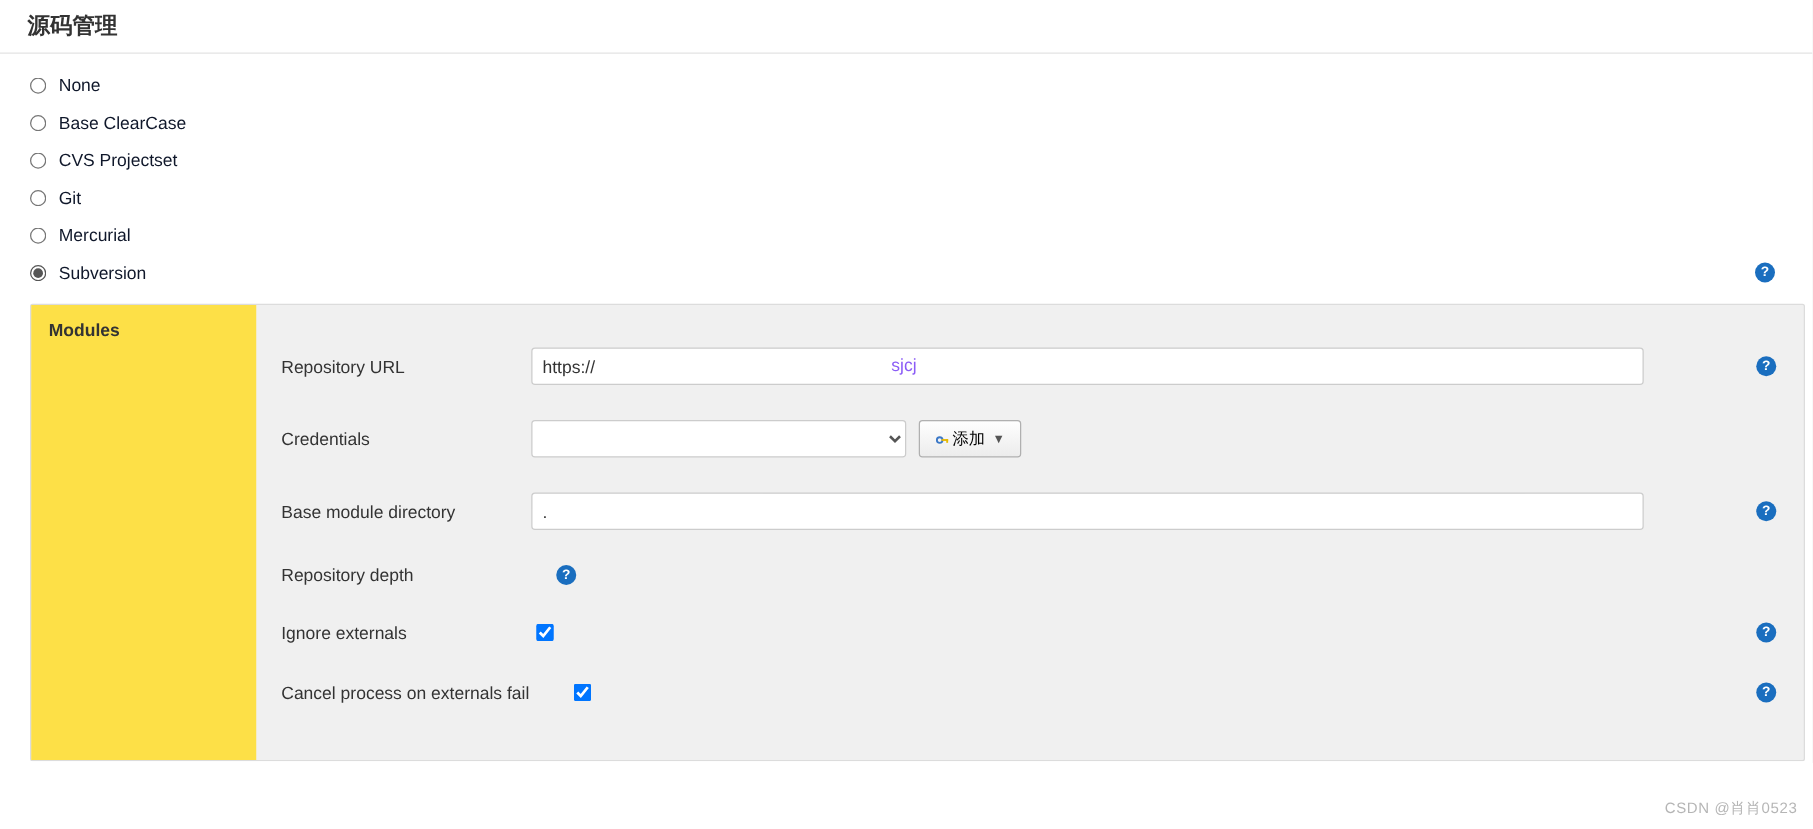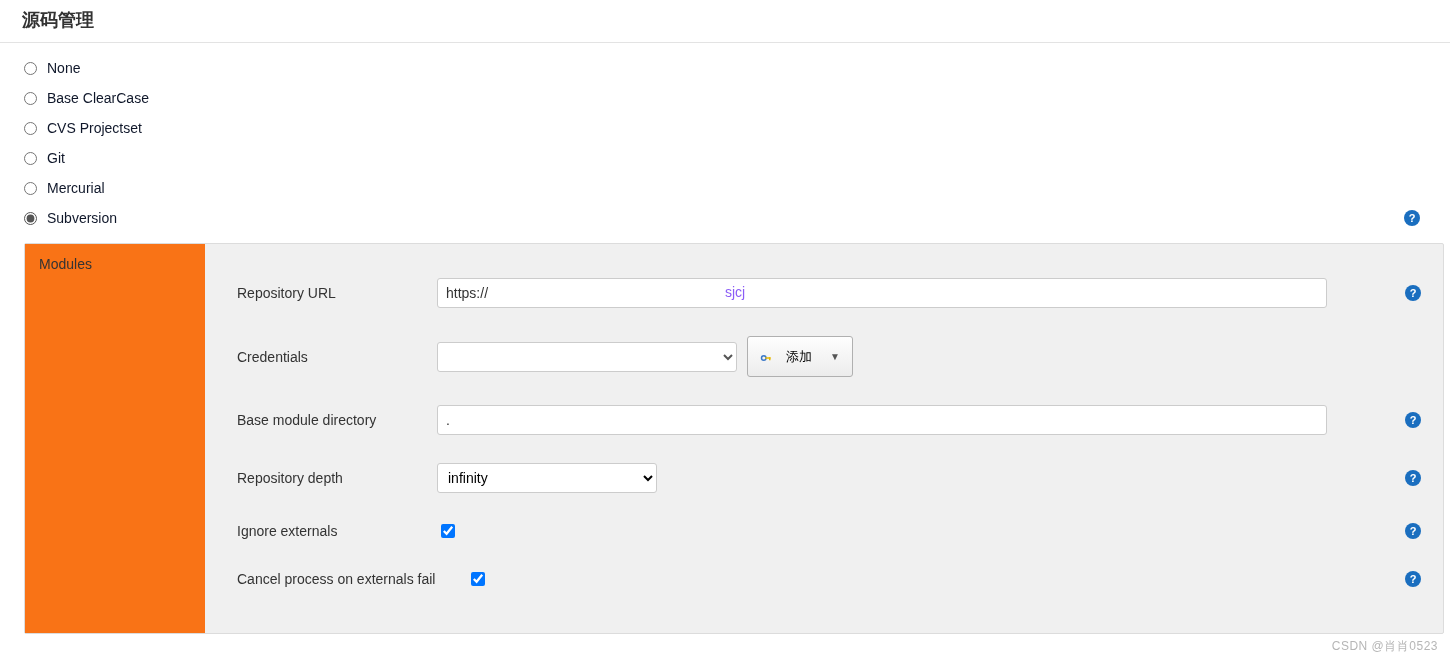--- a/index.html
+++ b/index.html
@@ -47,9 +47,10 @@
   }
   .sub-left {
     width: 180px;
-    background: #f97316;
+    background: #fde047;
     padding: 12px 10px 12px 14px;
     color: #333;
+    font-weight: bold;
   }
   .sub-right {
     flex: 1;

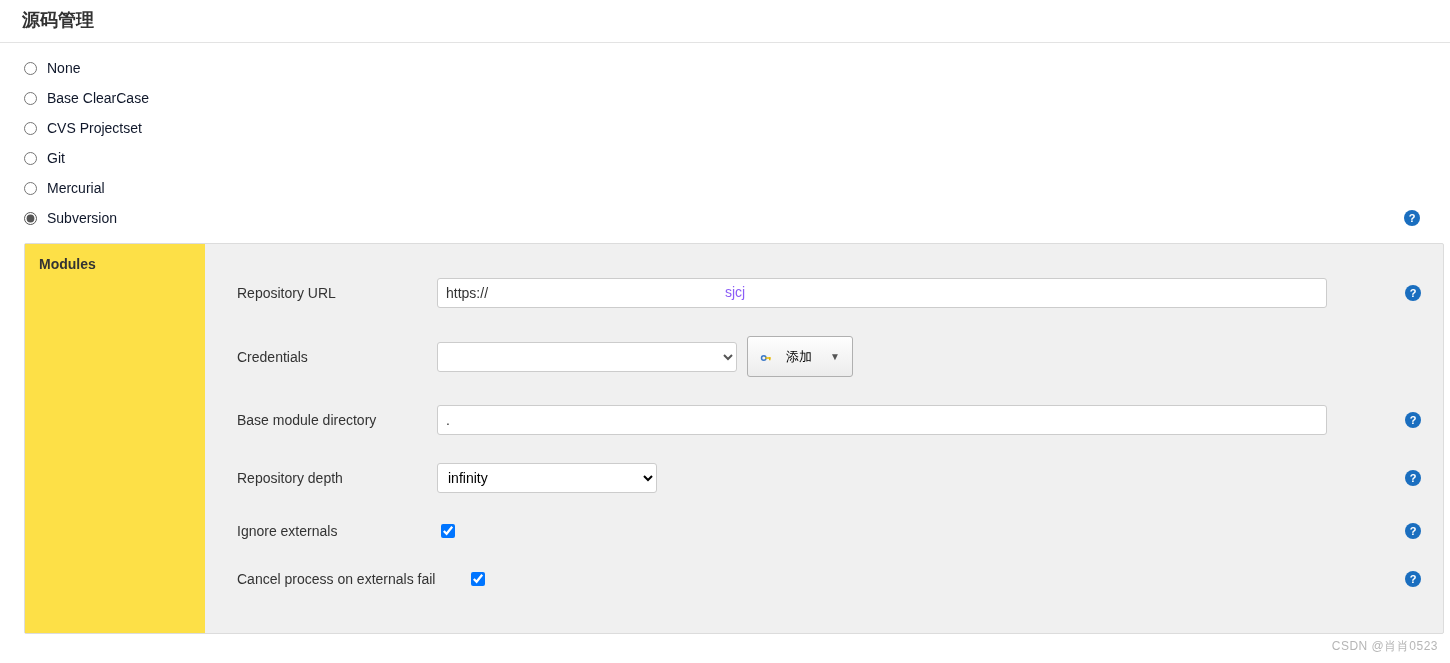--- a/index.html
+++ b/index.html
@@ -54,7 +54,7 @@
   }
   .sub-right {
     flex: 1;
-    padding: 20px 20px 30px 32px;
+    padding: 20px 20px 30px 20px;
   }
   .form-row {
     display: flex;

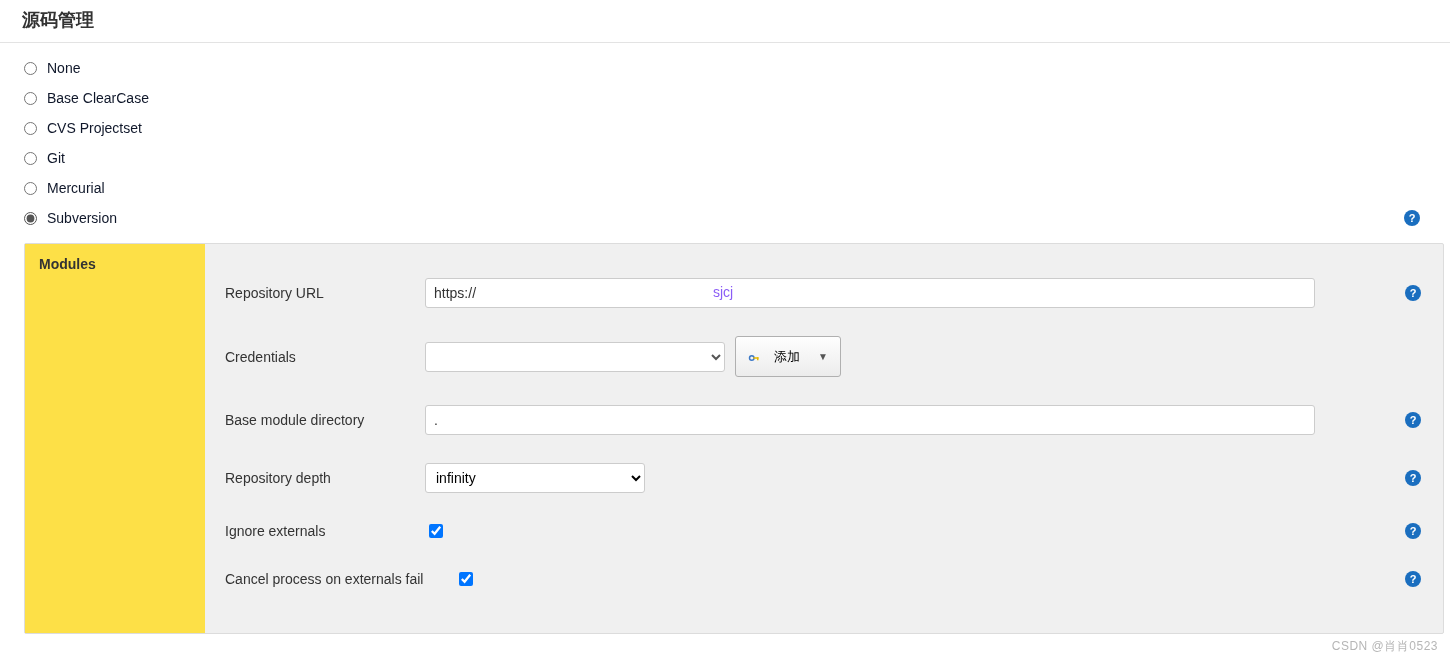--- a/index.html
+++ b/index.html
@@ -103,7 +103,7 @@
     font-size: 14px;
   }
   .btn-add {
-    height: 41px;
+    height: 30px;
     padding: 0 12px;
     border: 1px solid #b0b0b0;
     border-radius: 3px;
@@ -111,7 +111,7 @@
     font-size: 13px;
     display: inline-flex;
     align-items: center;
-    gap: 16px;
+    gap: 4px;
     cursor: pointer;
   }
   .btn-add .key-icon {

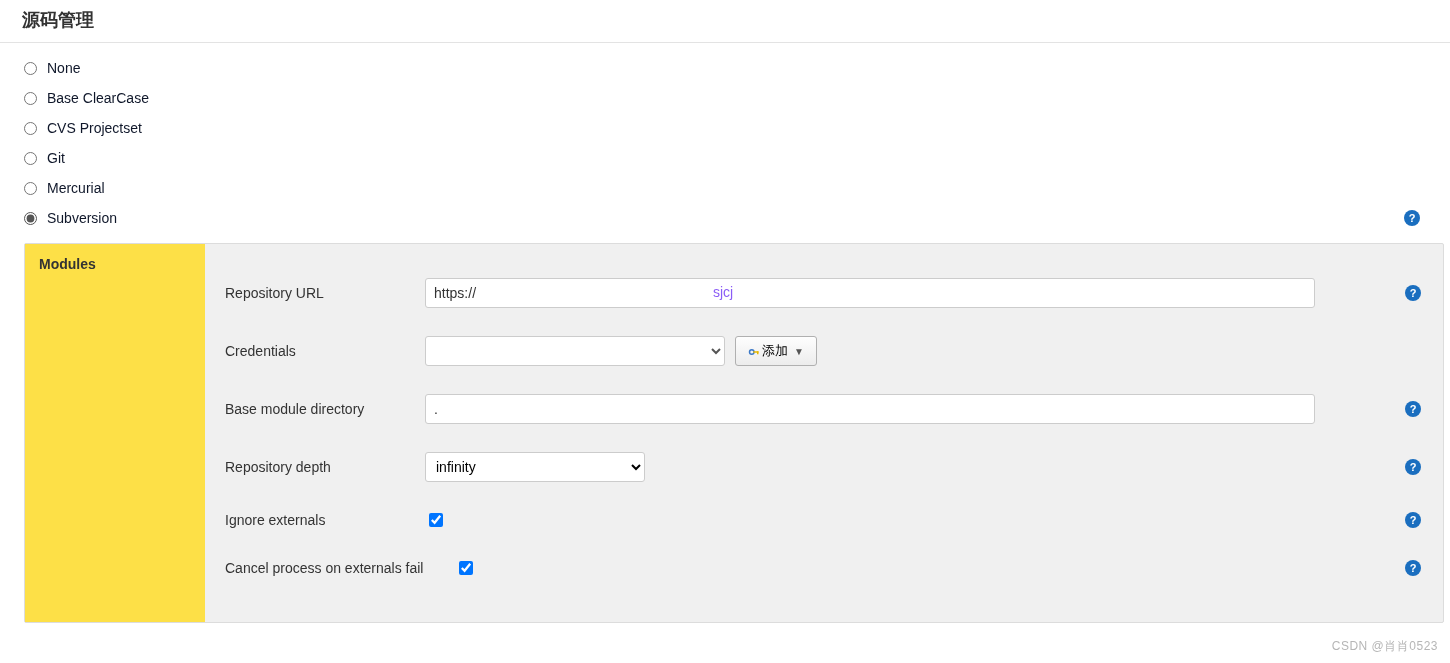--- a/index.html
+++ b/index.html
@@ -255,11 +255,6 @@
 
       <div class="form-row">
         <div class="form-label">Repository depth</div>
-        <div class="form-field">
-          <select class="select-small">
-            <option>infinity</option>
-          </select>
-        </div>
         <span class="help-icon">?</span>
       </div>
 

